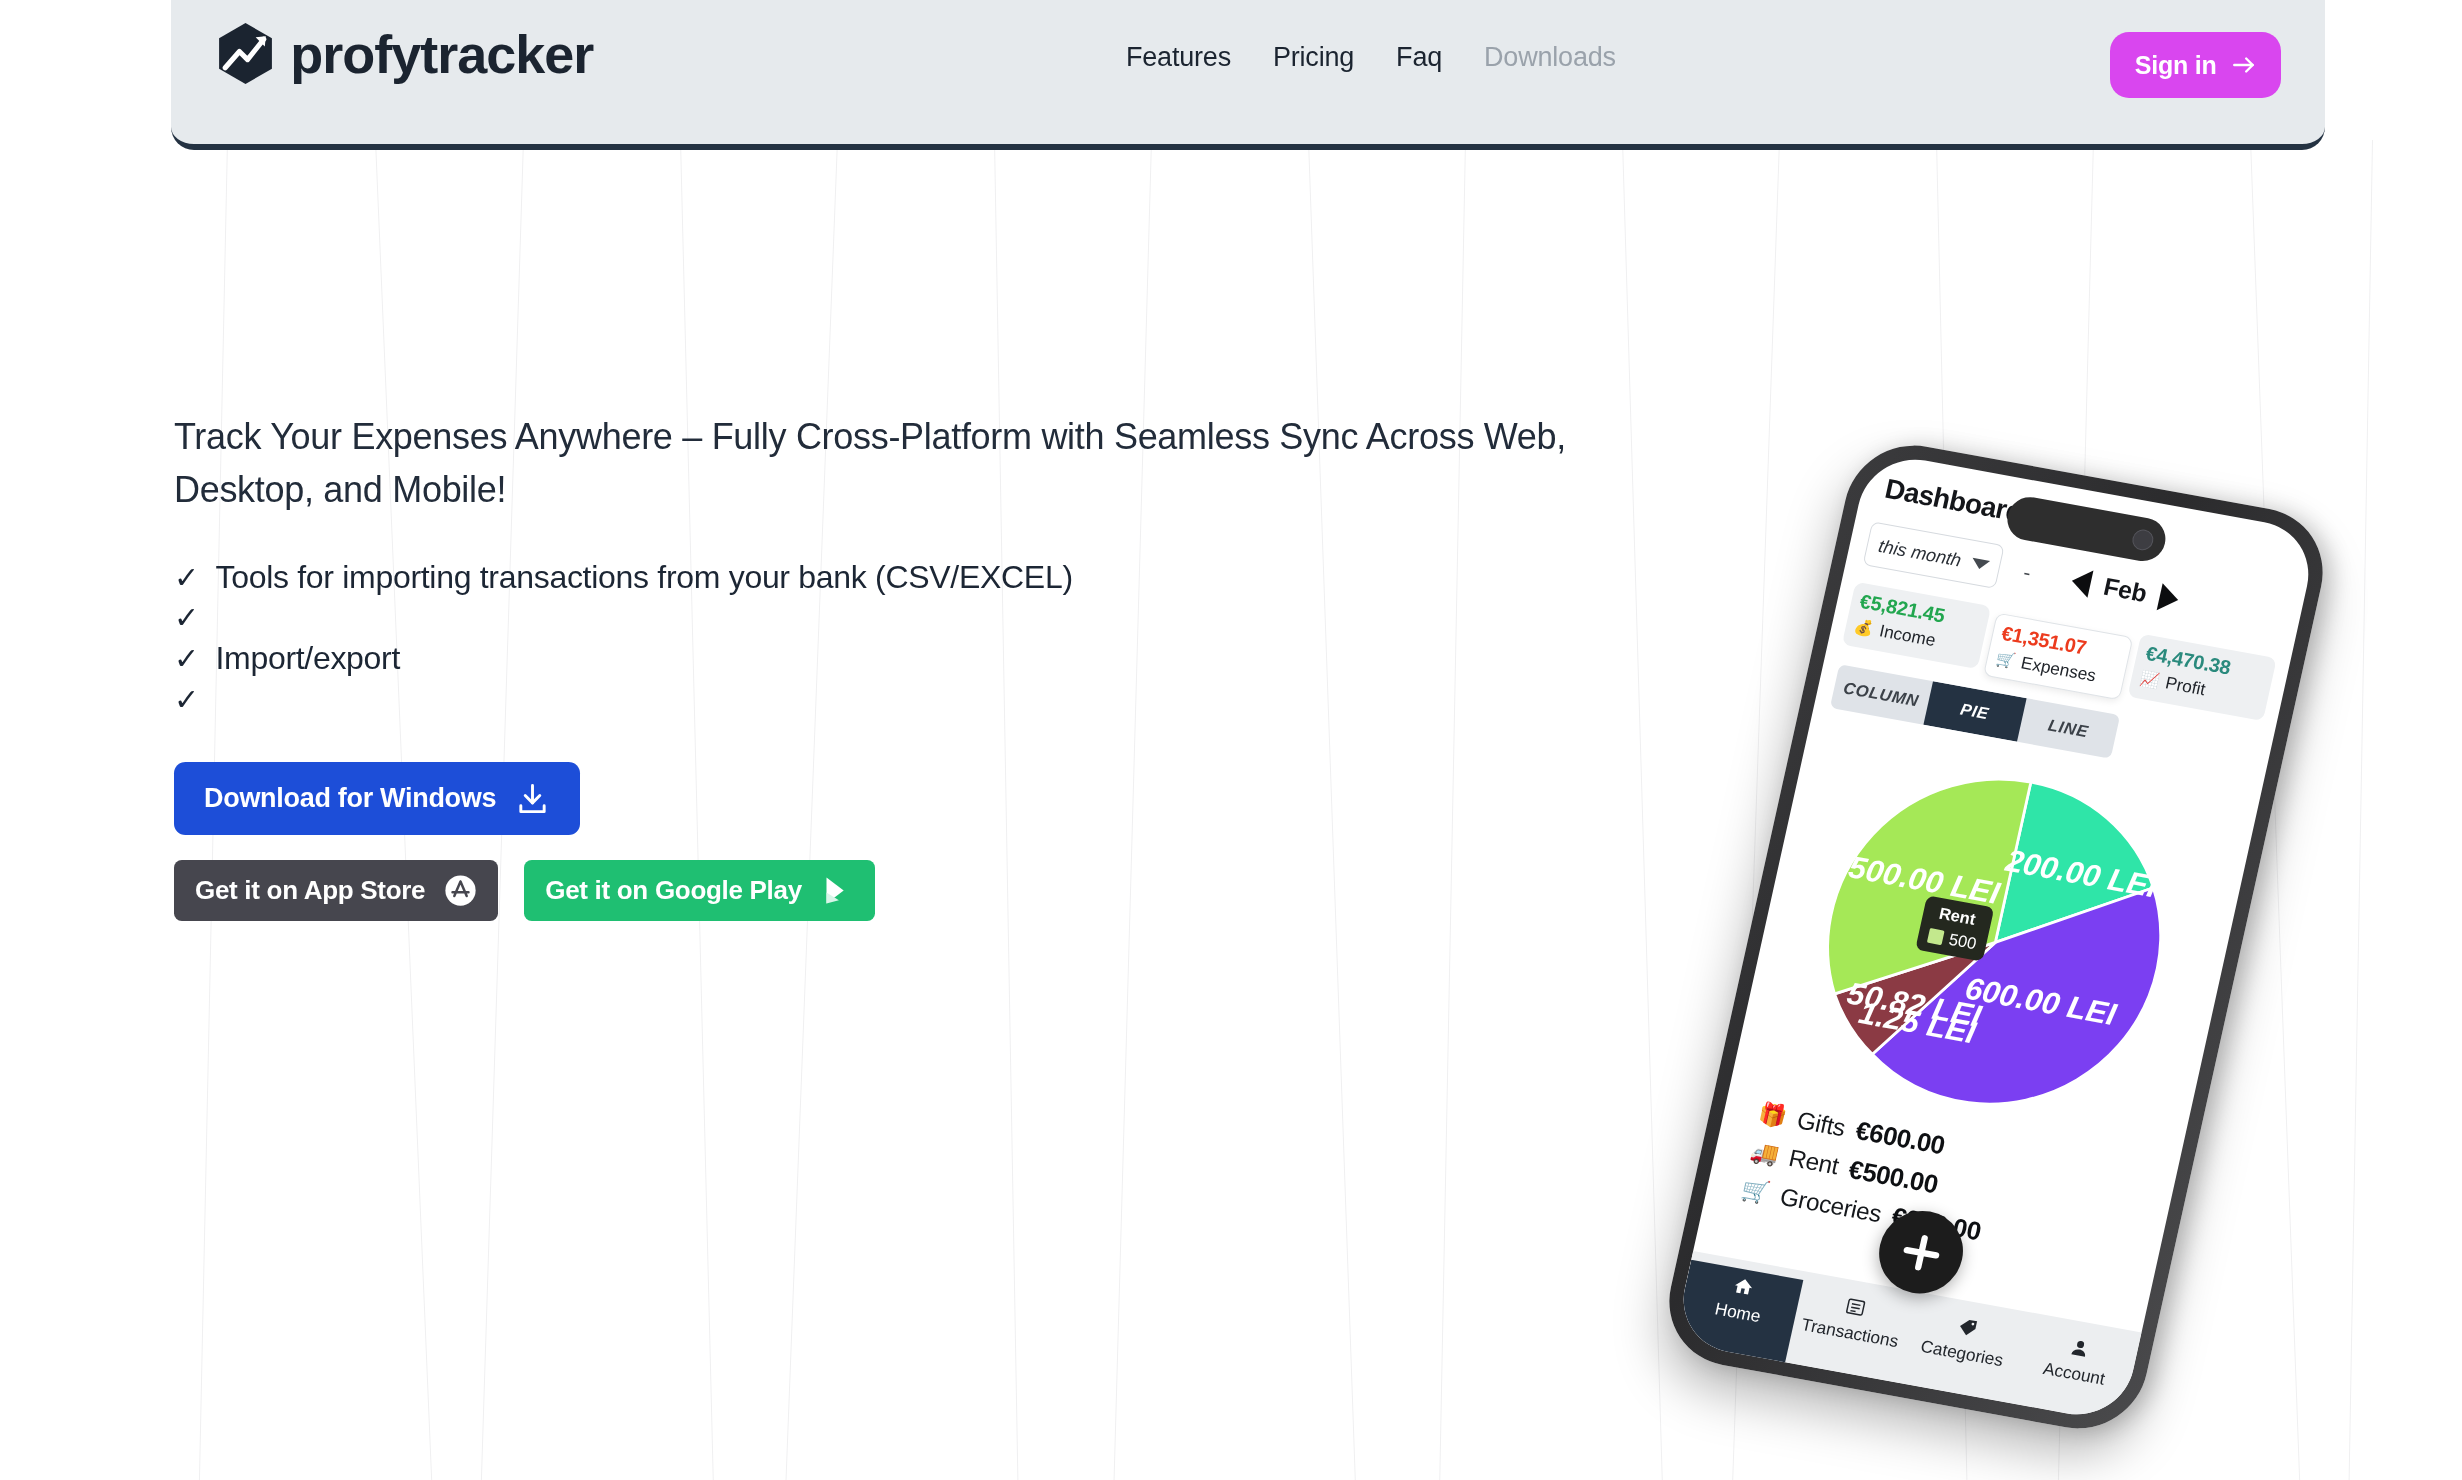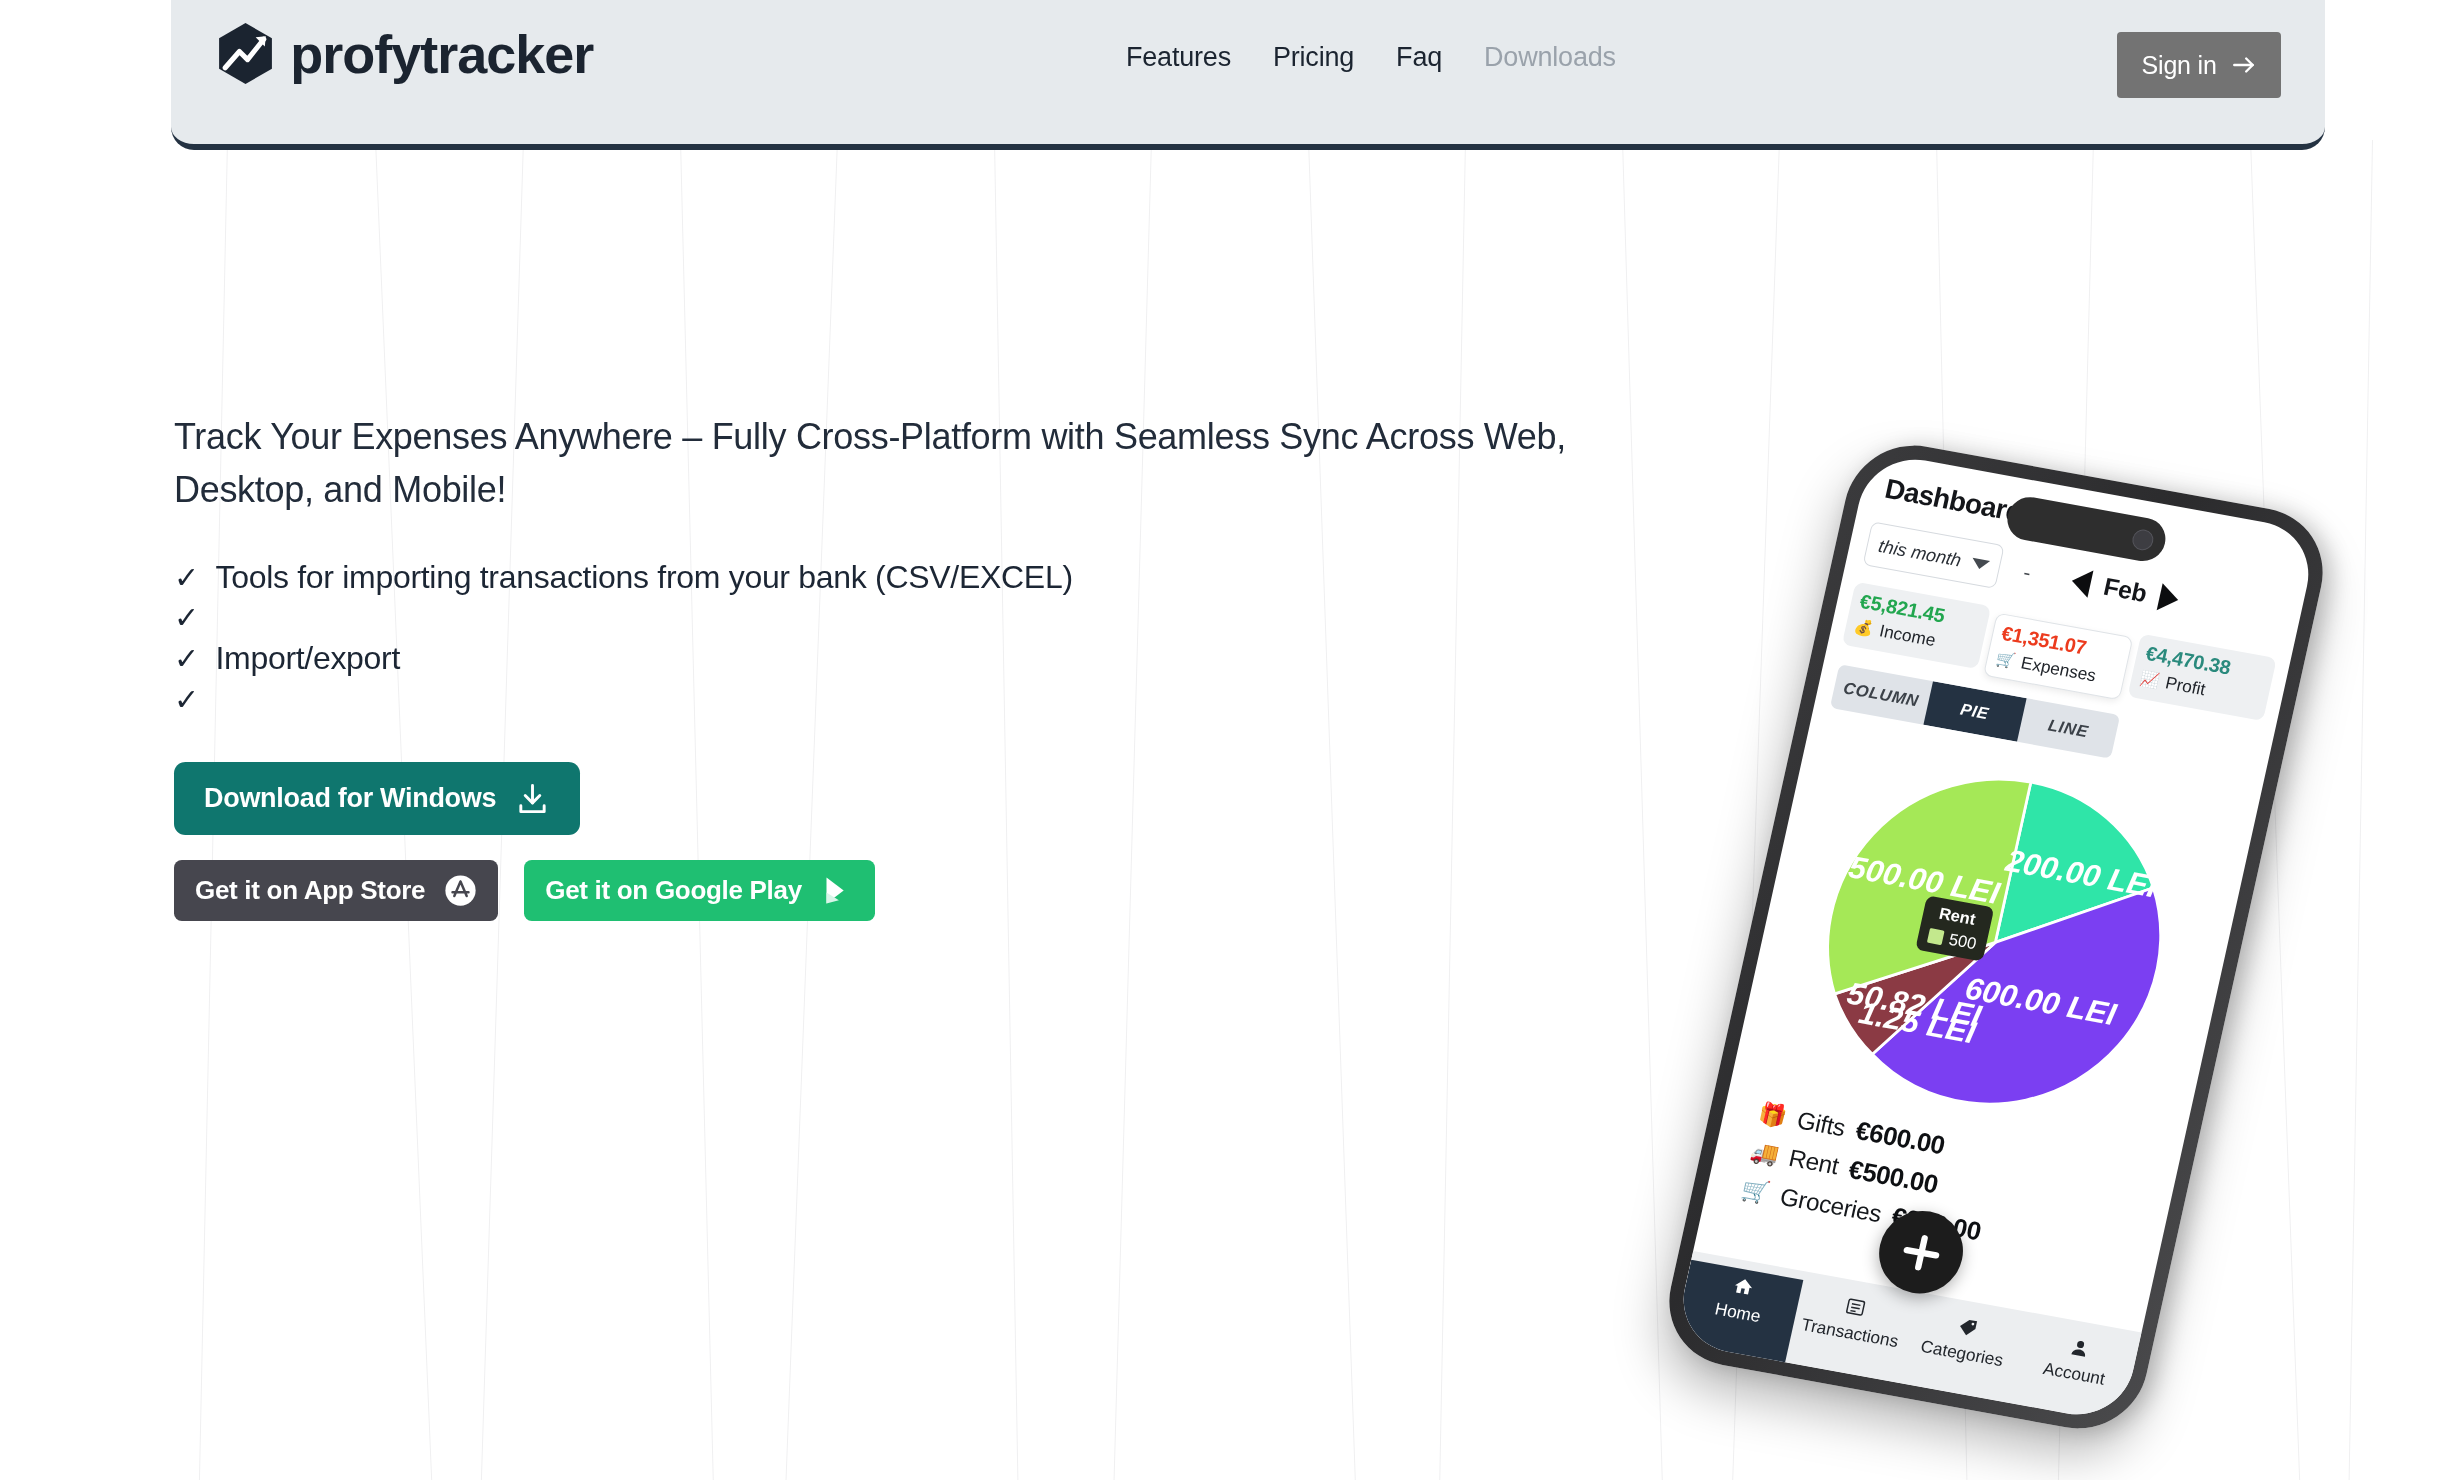--- a/index.html
+++ b/index.html
@@ -83,10 +83,10 @@
     position:absolute; right:44px; top:41px;
     height:66px;
     padding:0 24.4px;
-    background:#737373;
+    background:#d946ef;
     color:#ffffff;
-    border:none; border-radius:4px;
-    font-size:25px; font-weight:400;
+    border:none; border-radius:19px;
+    font-size:25px; font-weight:700;
     letter-spacing:-0.2px;
     display:flex; align-items:center; gap:14px;
     cursor:pointer;

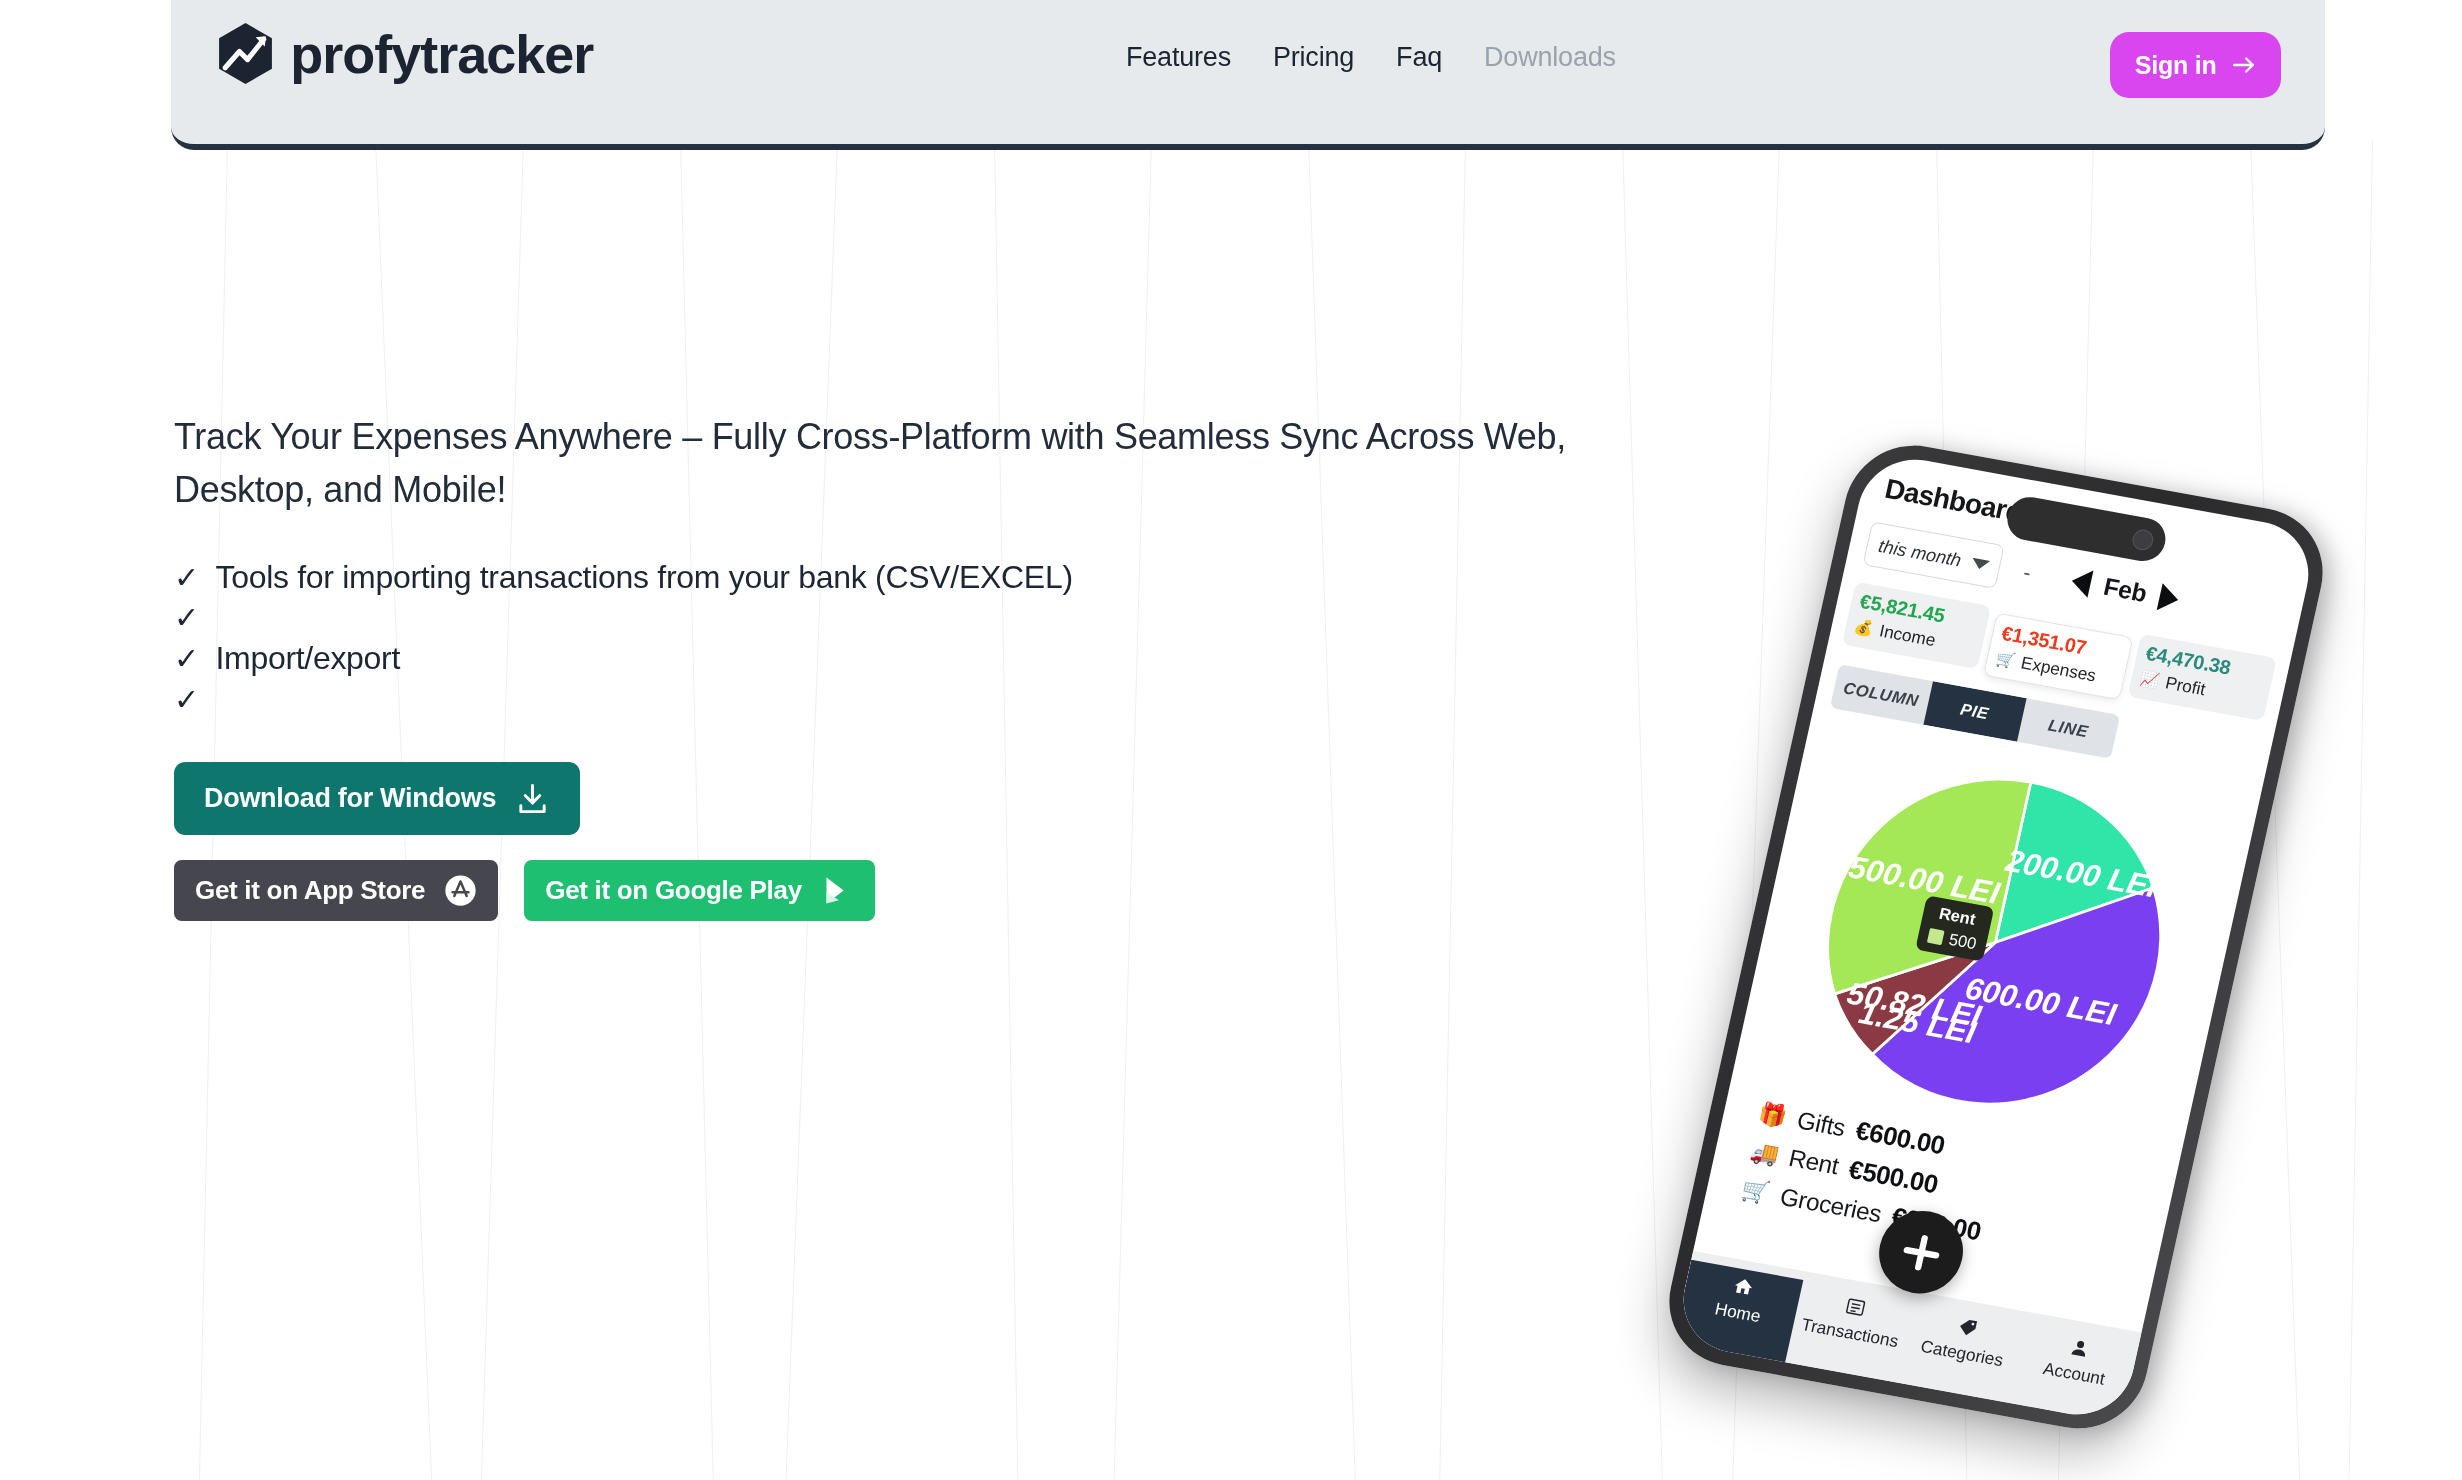--- a/index.html
+++ b/index.html
@@ -149,7 +149,7 @@
     white-space:nowrap;
   }
   .btn-windows {
-    background:#0f766e;
+    background:#1d4ed8;
     border-radius:11.3px;
     height:73px;
     padding:0 30px;

